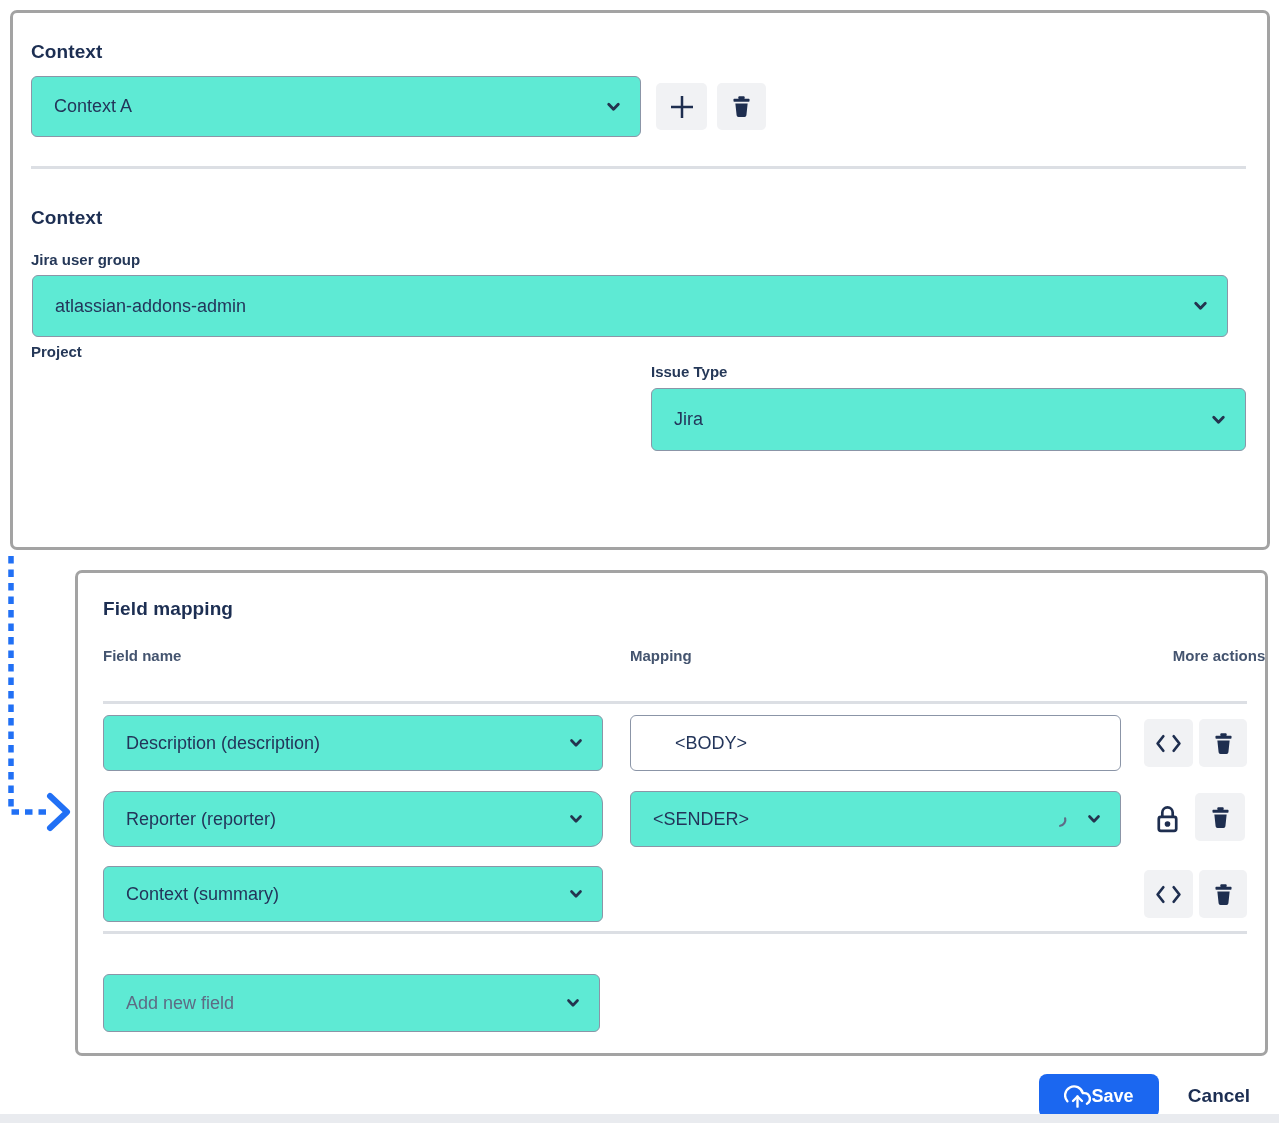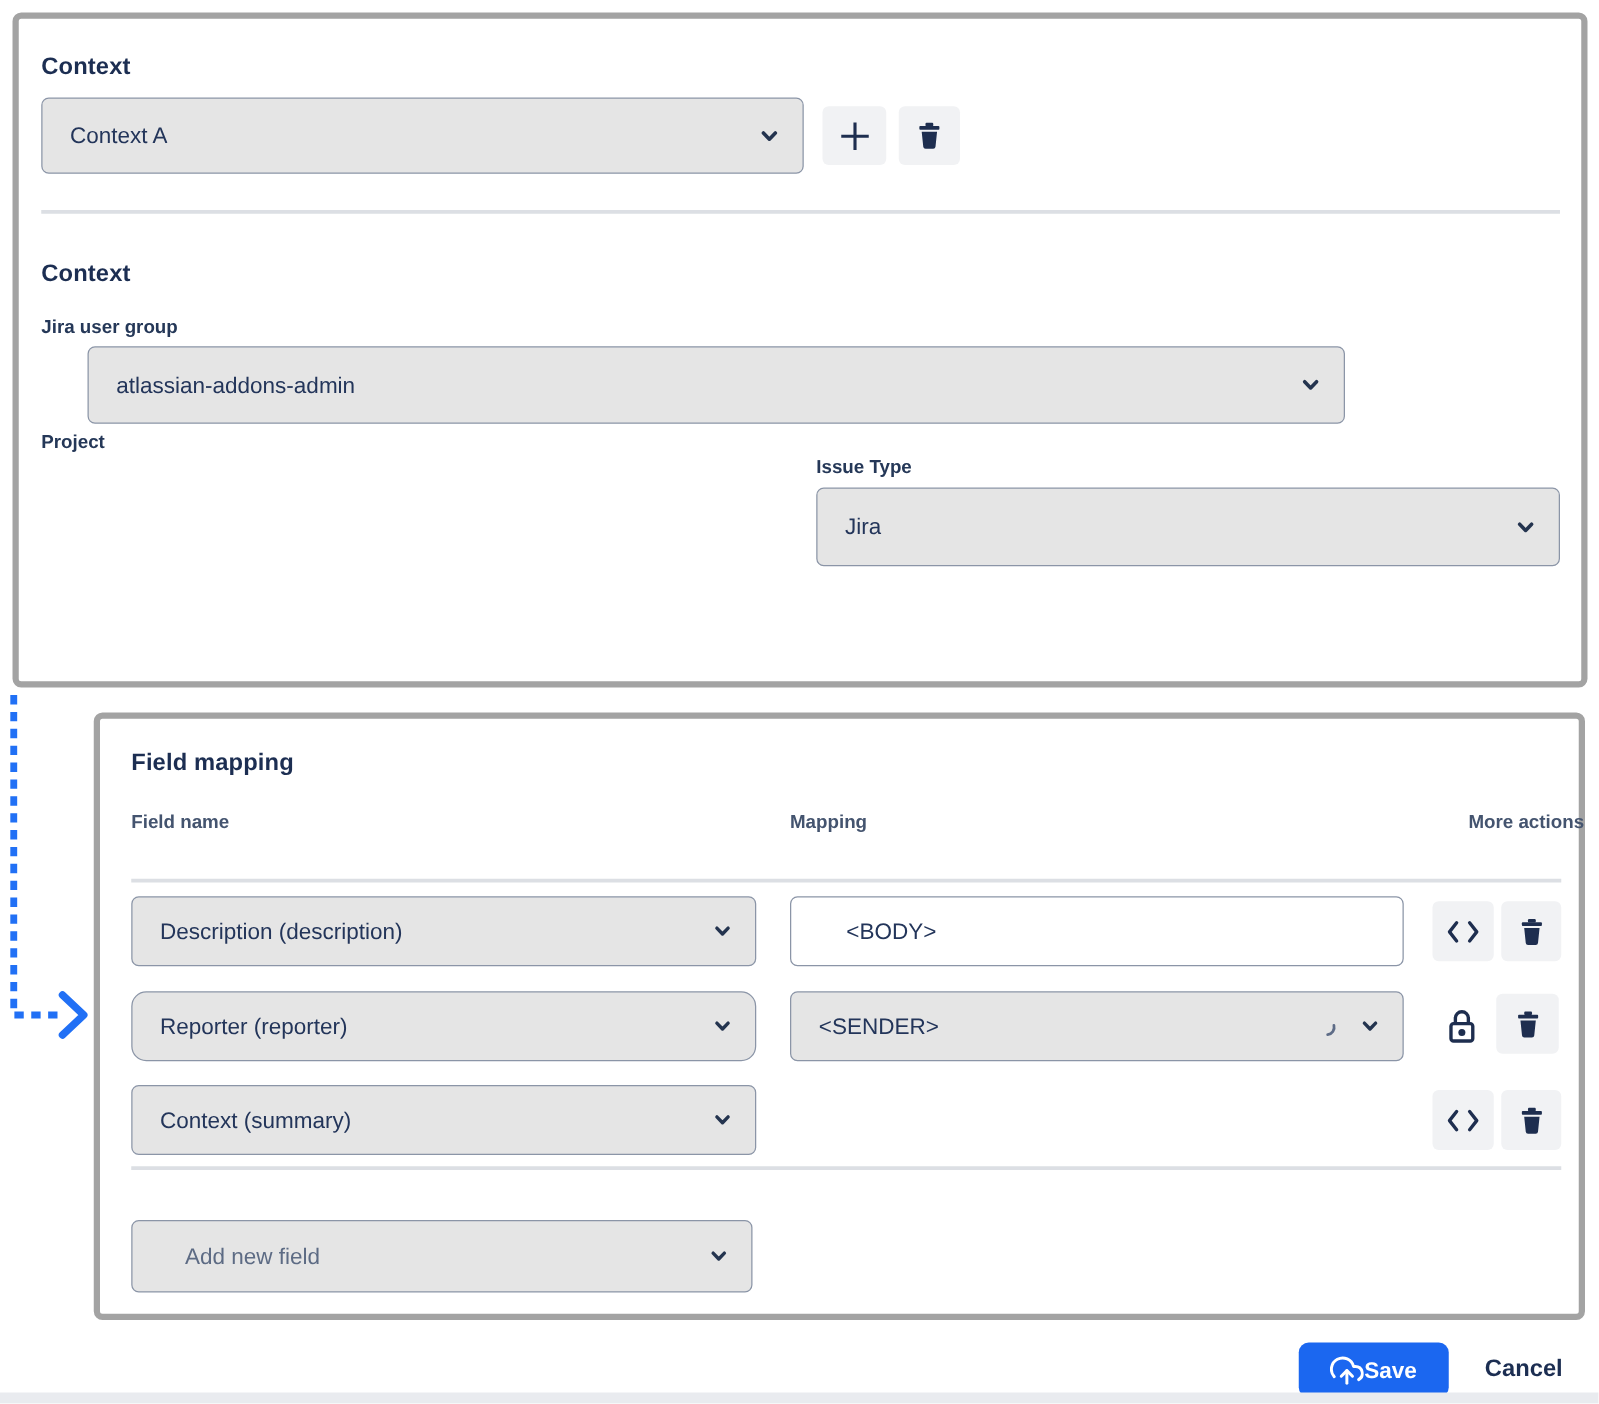--- a/index.html
+++ b/index.html
@@ -7,7 +7,7 @@
     position:relative;width:1279px;height:1123px;background:#ffffff;overflow:hidden;
     font-family:"Liberation Sans", sans-serif;color:#172b4d;
   }
-  .card{position:absolute;background:#fff;border:5px solid #a3a3a3;border-radius:7px;box-sizing:border-box;}
+  .card{position:absolute;background:#fff;border:3px solid #a3a3a3;border-radius:7px;box-sizing:border-box;}
   .card-top{left:10px;top:10px;width:1260px;height:540px;}
   .card-fm{left:75px;top:570px;width:1193px;height:486px;}
 

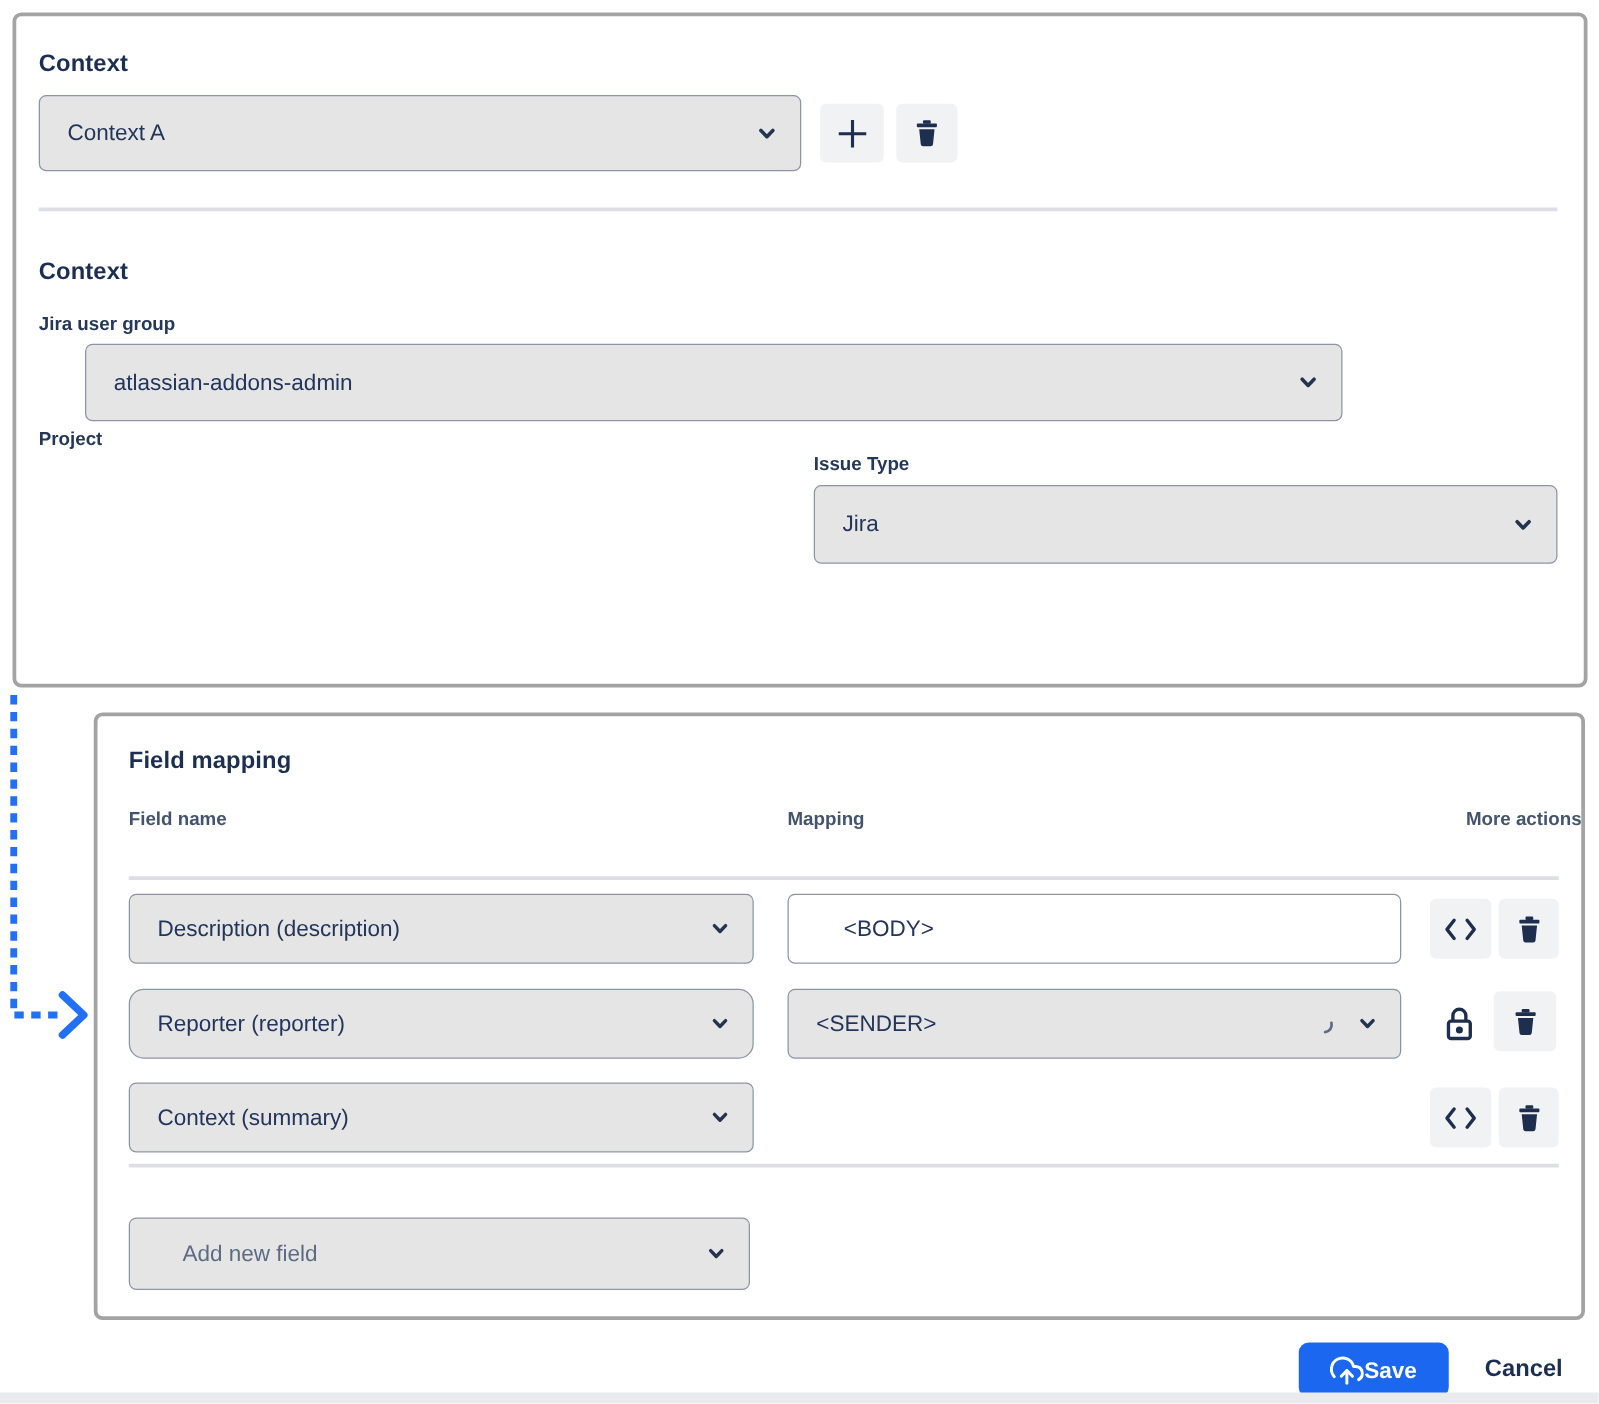--- a/index.html
+++ b/index.html
@@ -16,7 +16,7 @@
   .colhdr{position:absolute;font-size:15px;font-weight:600;color:#44546f;line-height:26px;}
 
   .sel{
-    position:absolute;box-sizing:border-box;background:#e5e5e5;border:1px solid #8b95a7;border-radius:6px;
+    position:absolute;box-sizing:border-box;background:#5eead4;border:1px solid #8b95a7;border-radius:6px;
     display:flex;align-items:center;padding:0 44px 0 22px;cursor:pointer;
   }
   .sel .sel-text{font-size:18px;color:#23355a;white-space:nowrap;overflow:hidden;}

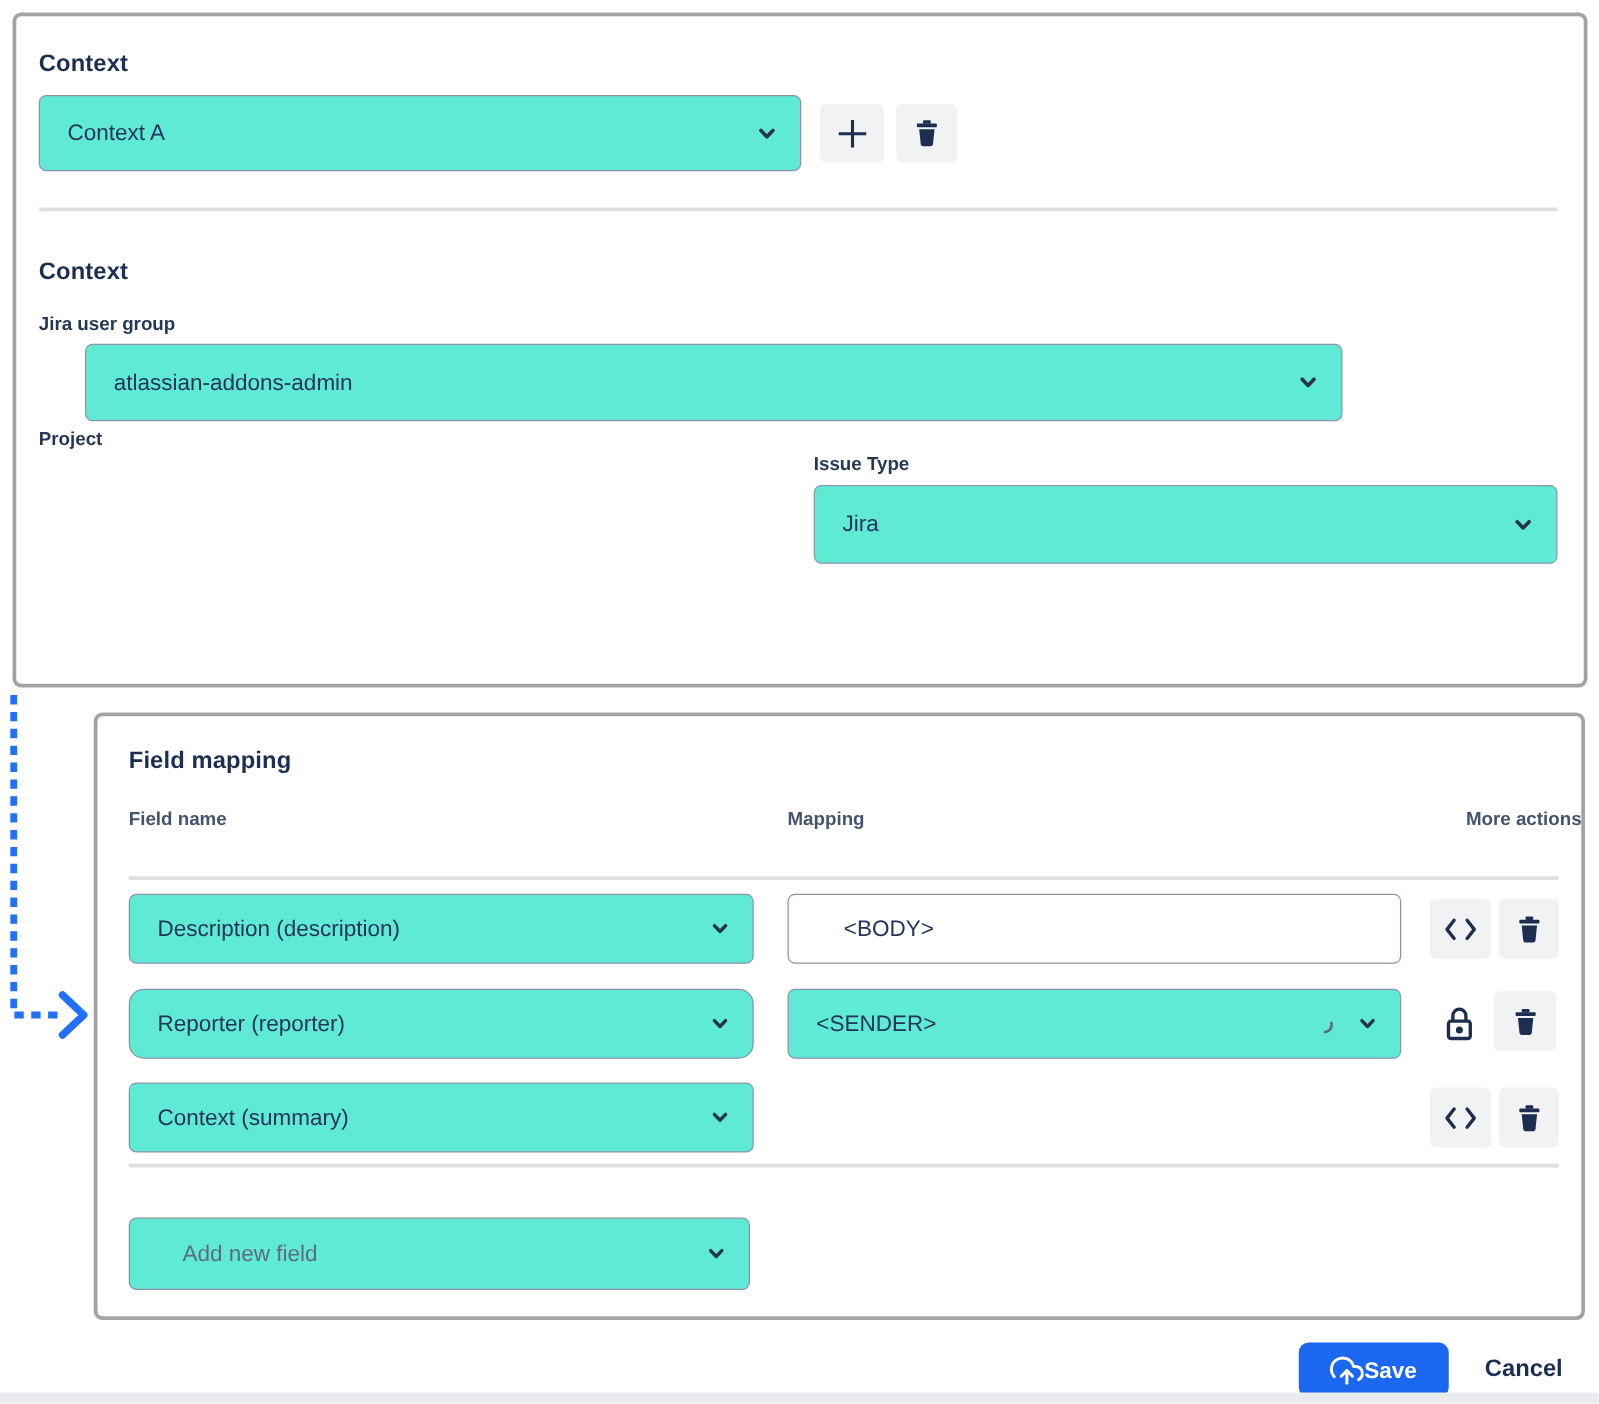--- a/index.html
+++ b/index.html
@@ -92,7 +92,7 @@
 
     <div class="lbl" style="left:18px;top:238px;">Jira user group</div>
 
-    <div class="sel" style="left:19px;top:262px;width:1006px;height:62px;margin-left:36px;">
+    <div class="sel" style="left:19px;top:262px;width:1196px;height:62px;">
       <span class="sel-text">atlassian-addons-admin</span>
       <span class="chev">
         <svg width="17" height="17" viewBox="0 0 16 16">

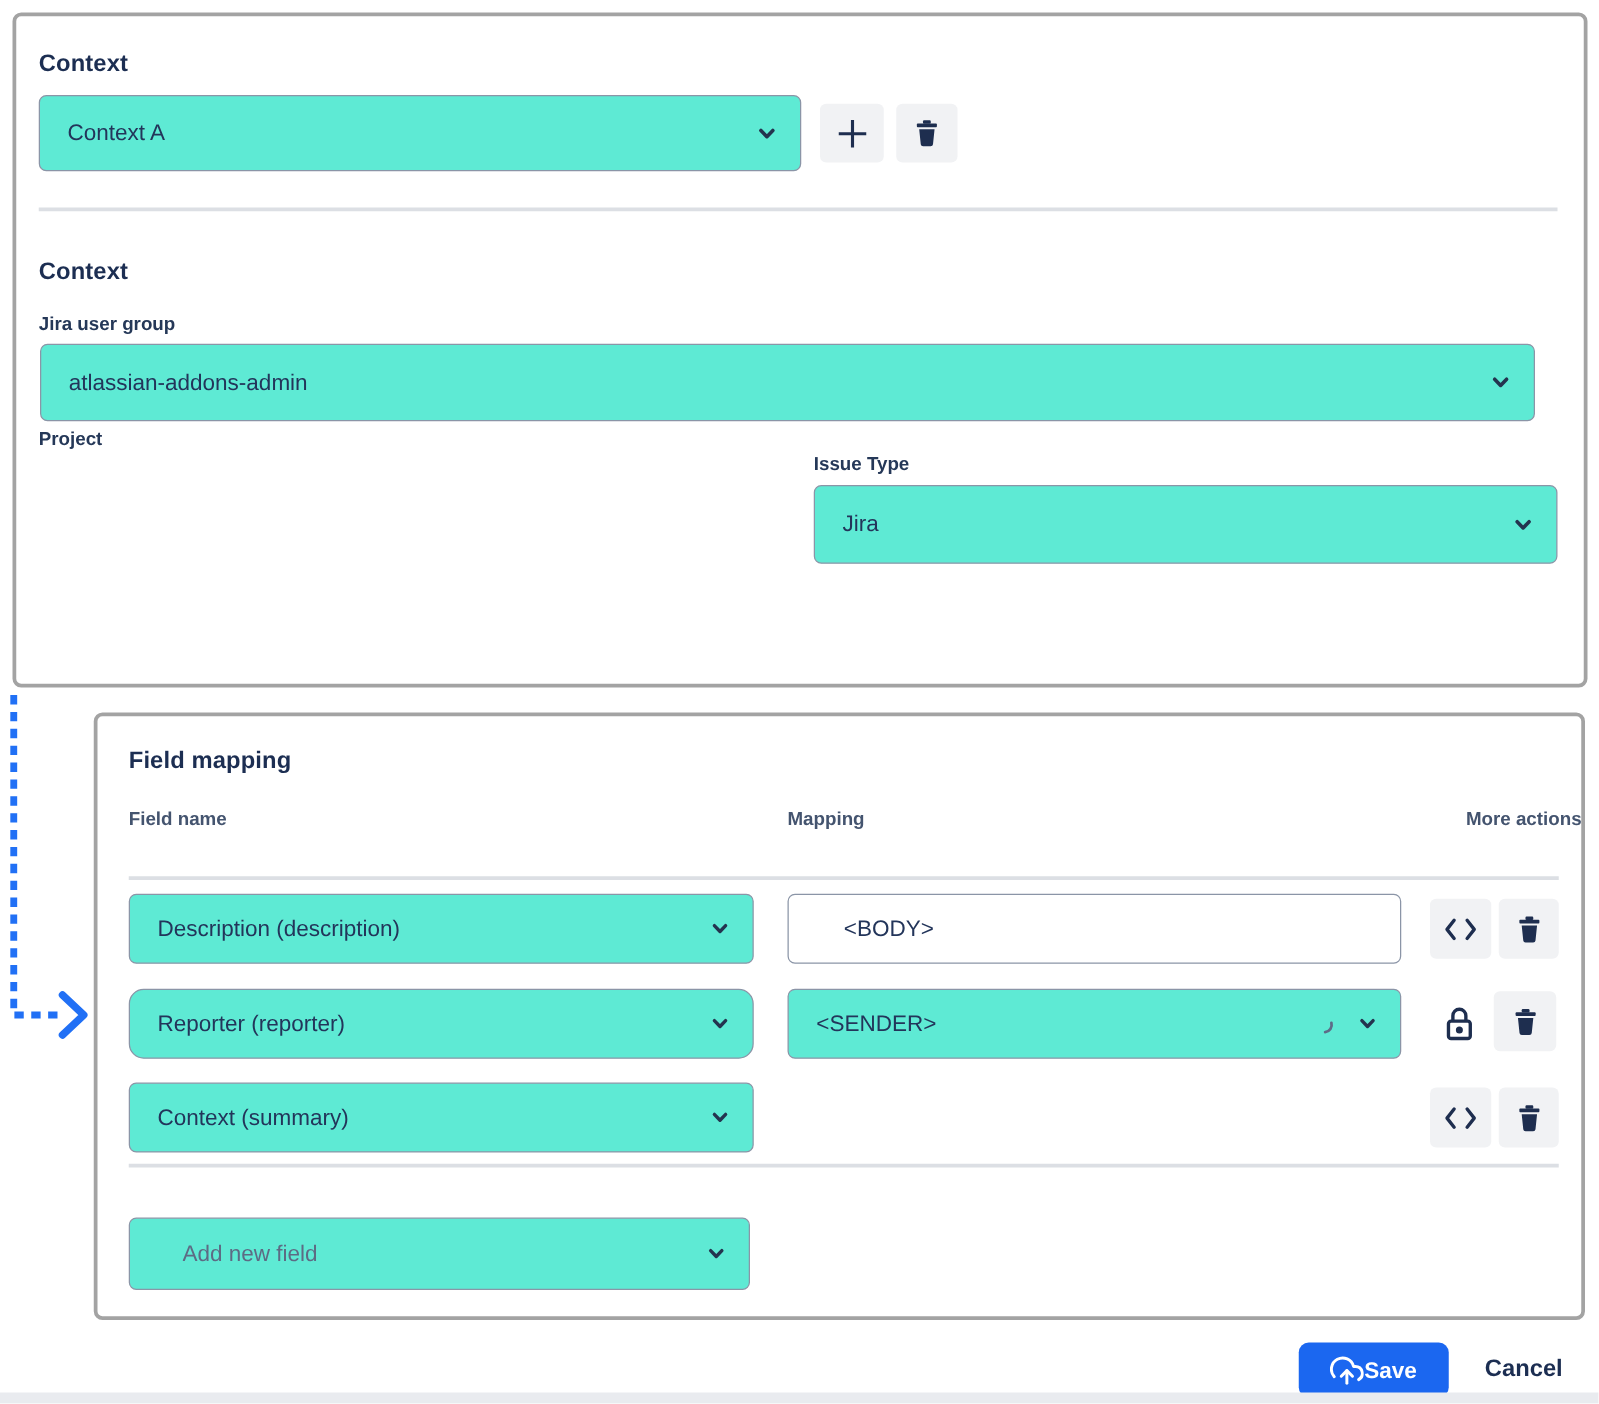--- a/index.html
+++ b/index.html
@@ -21,7 +21,7 @@
   }
   .sel .sel-text{font-size:18px;color:#23355a;white-space:nowrap;overflow:hidden;}
   .sel .chev{position:absolute;right:18px;top:50%;transform:translateY(-50%);display:flex;}
-  .sel.placeholder .sel-text{color:#5d6b84;margin-left:20px;}
+  .sel.placeholder .sel-text{color:#5d6b84;}
 
   .txtinput{
     position:absolute;box-sizing:border-box;background:#fff;border:1px solid #8b95a7;border-radius:6px;

